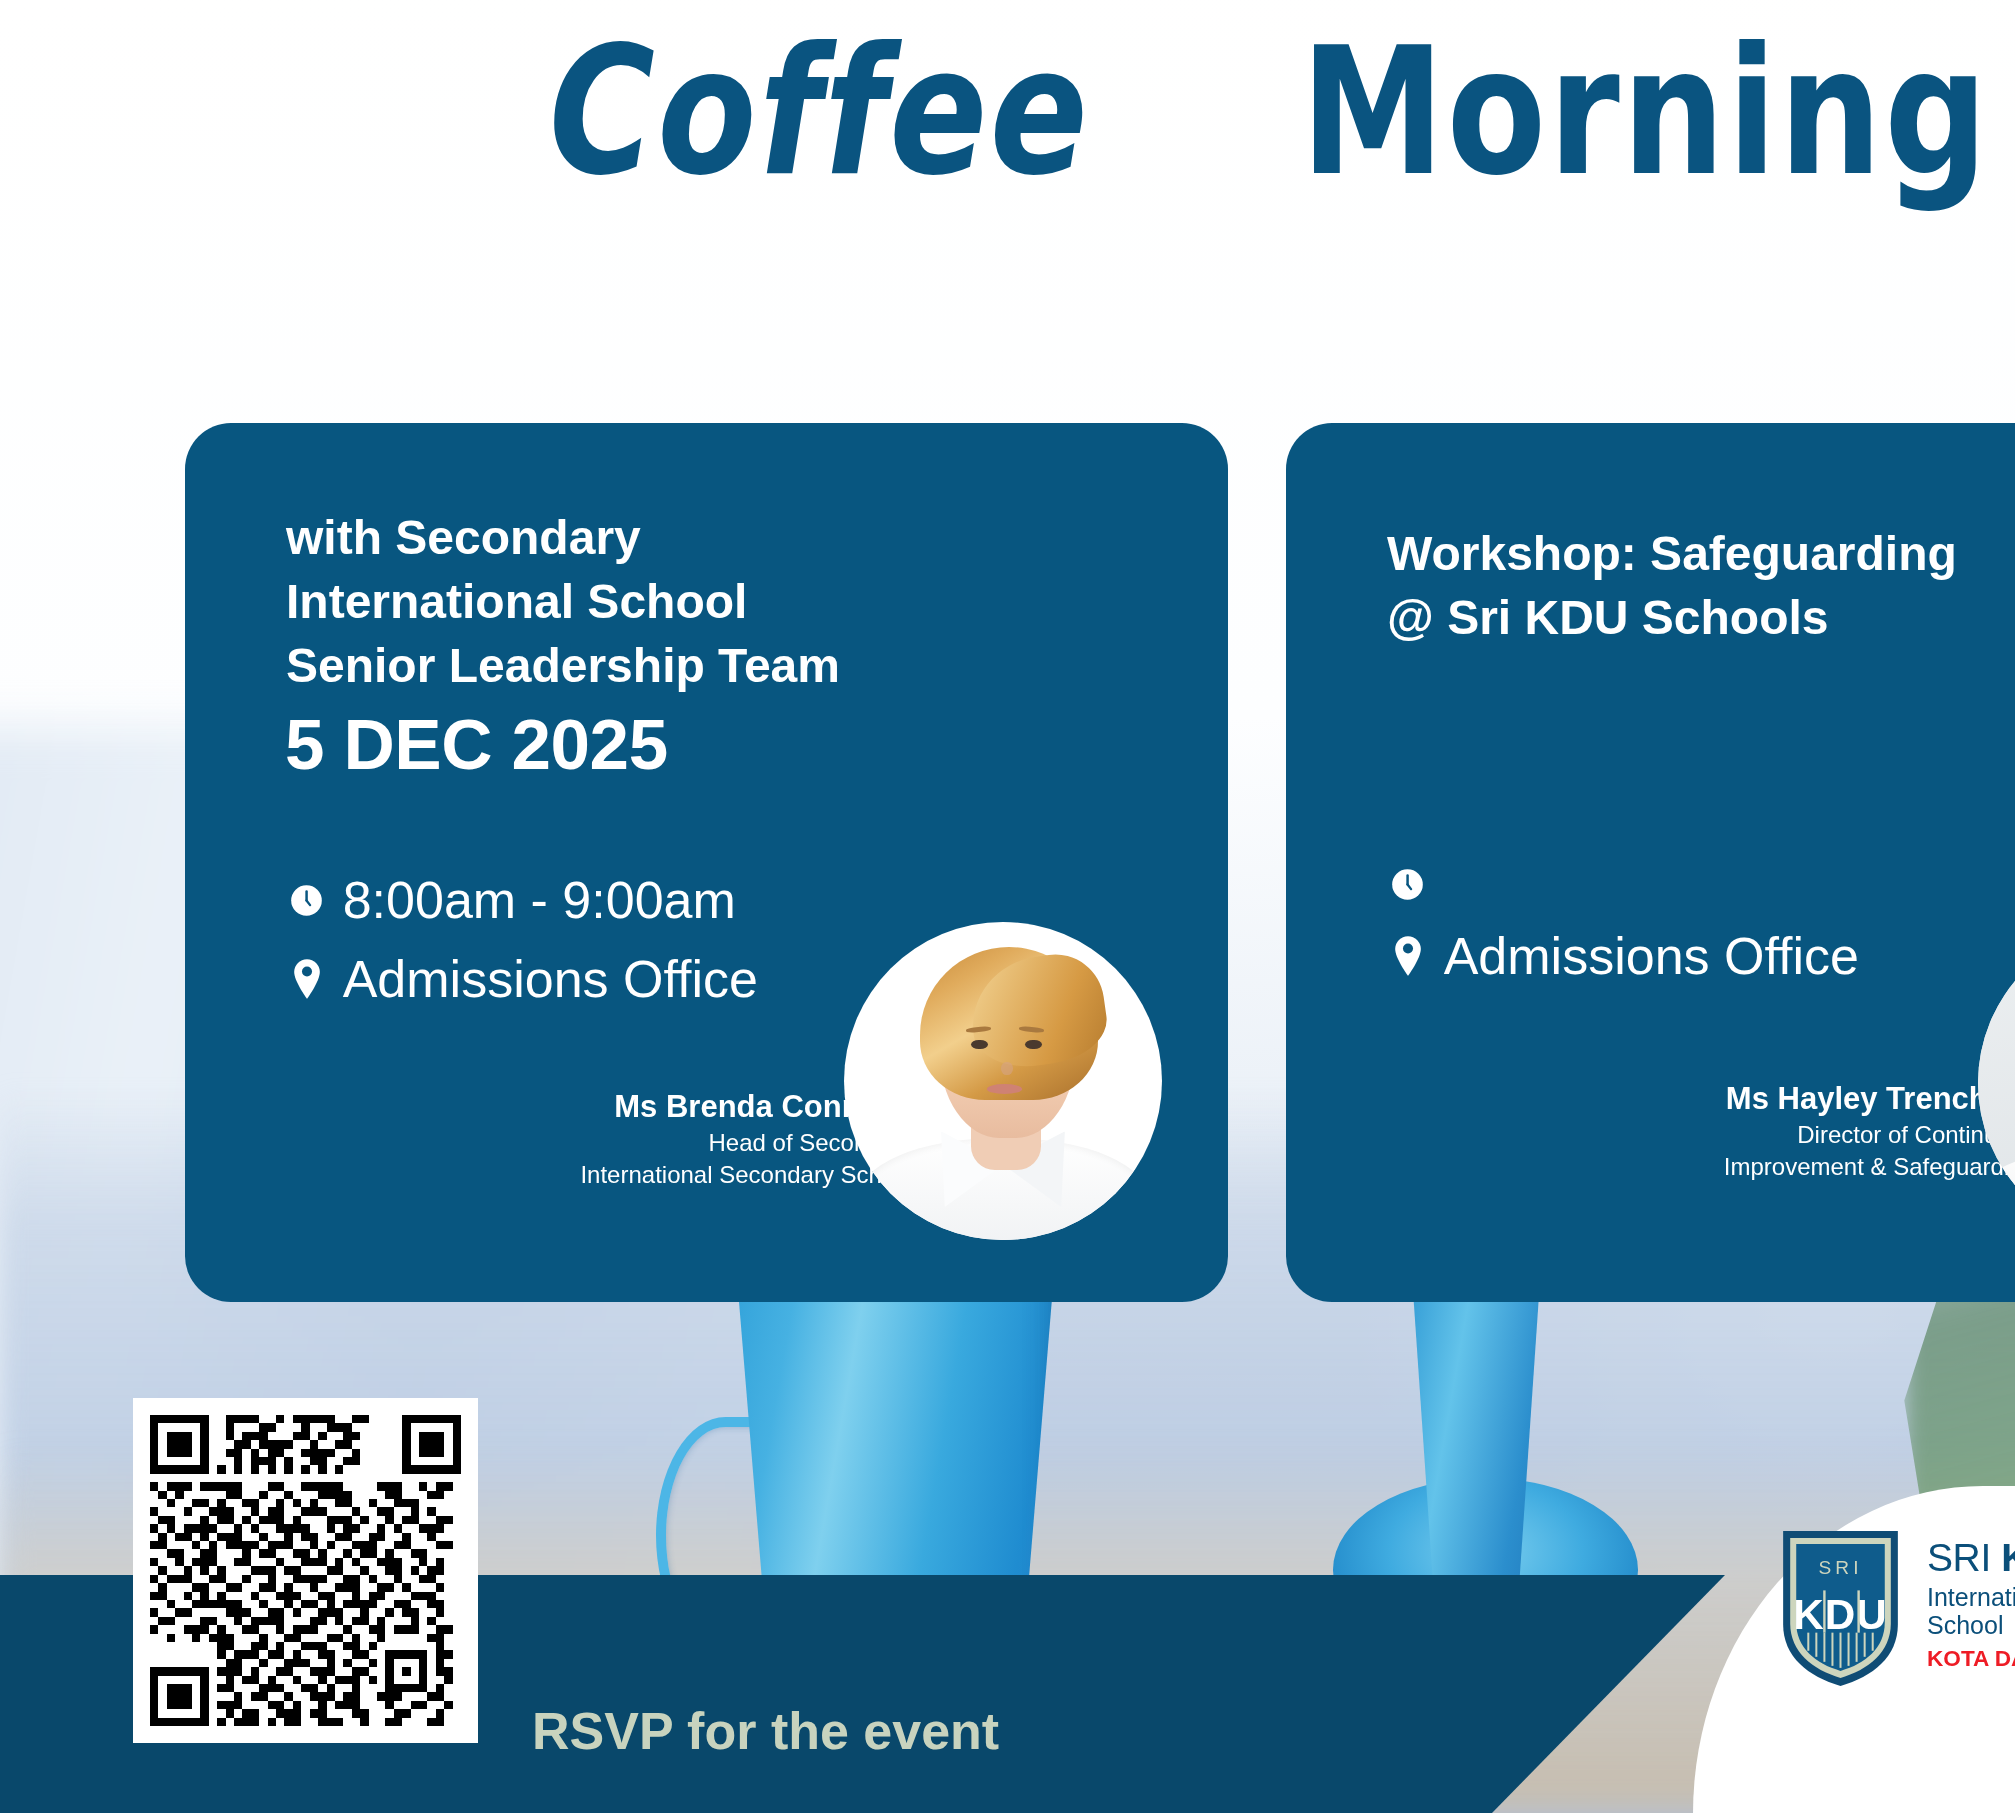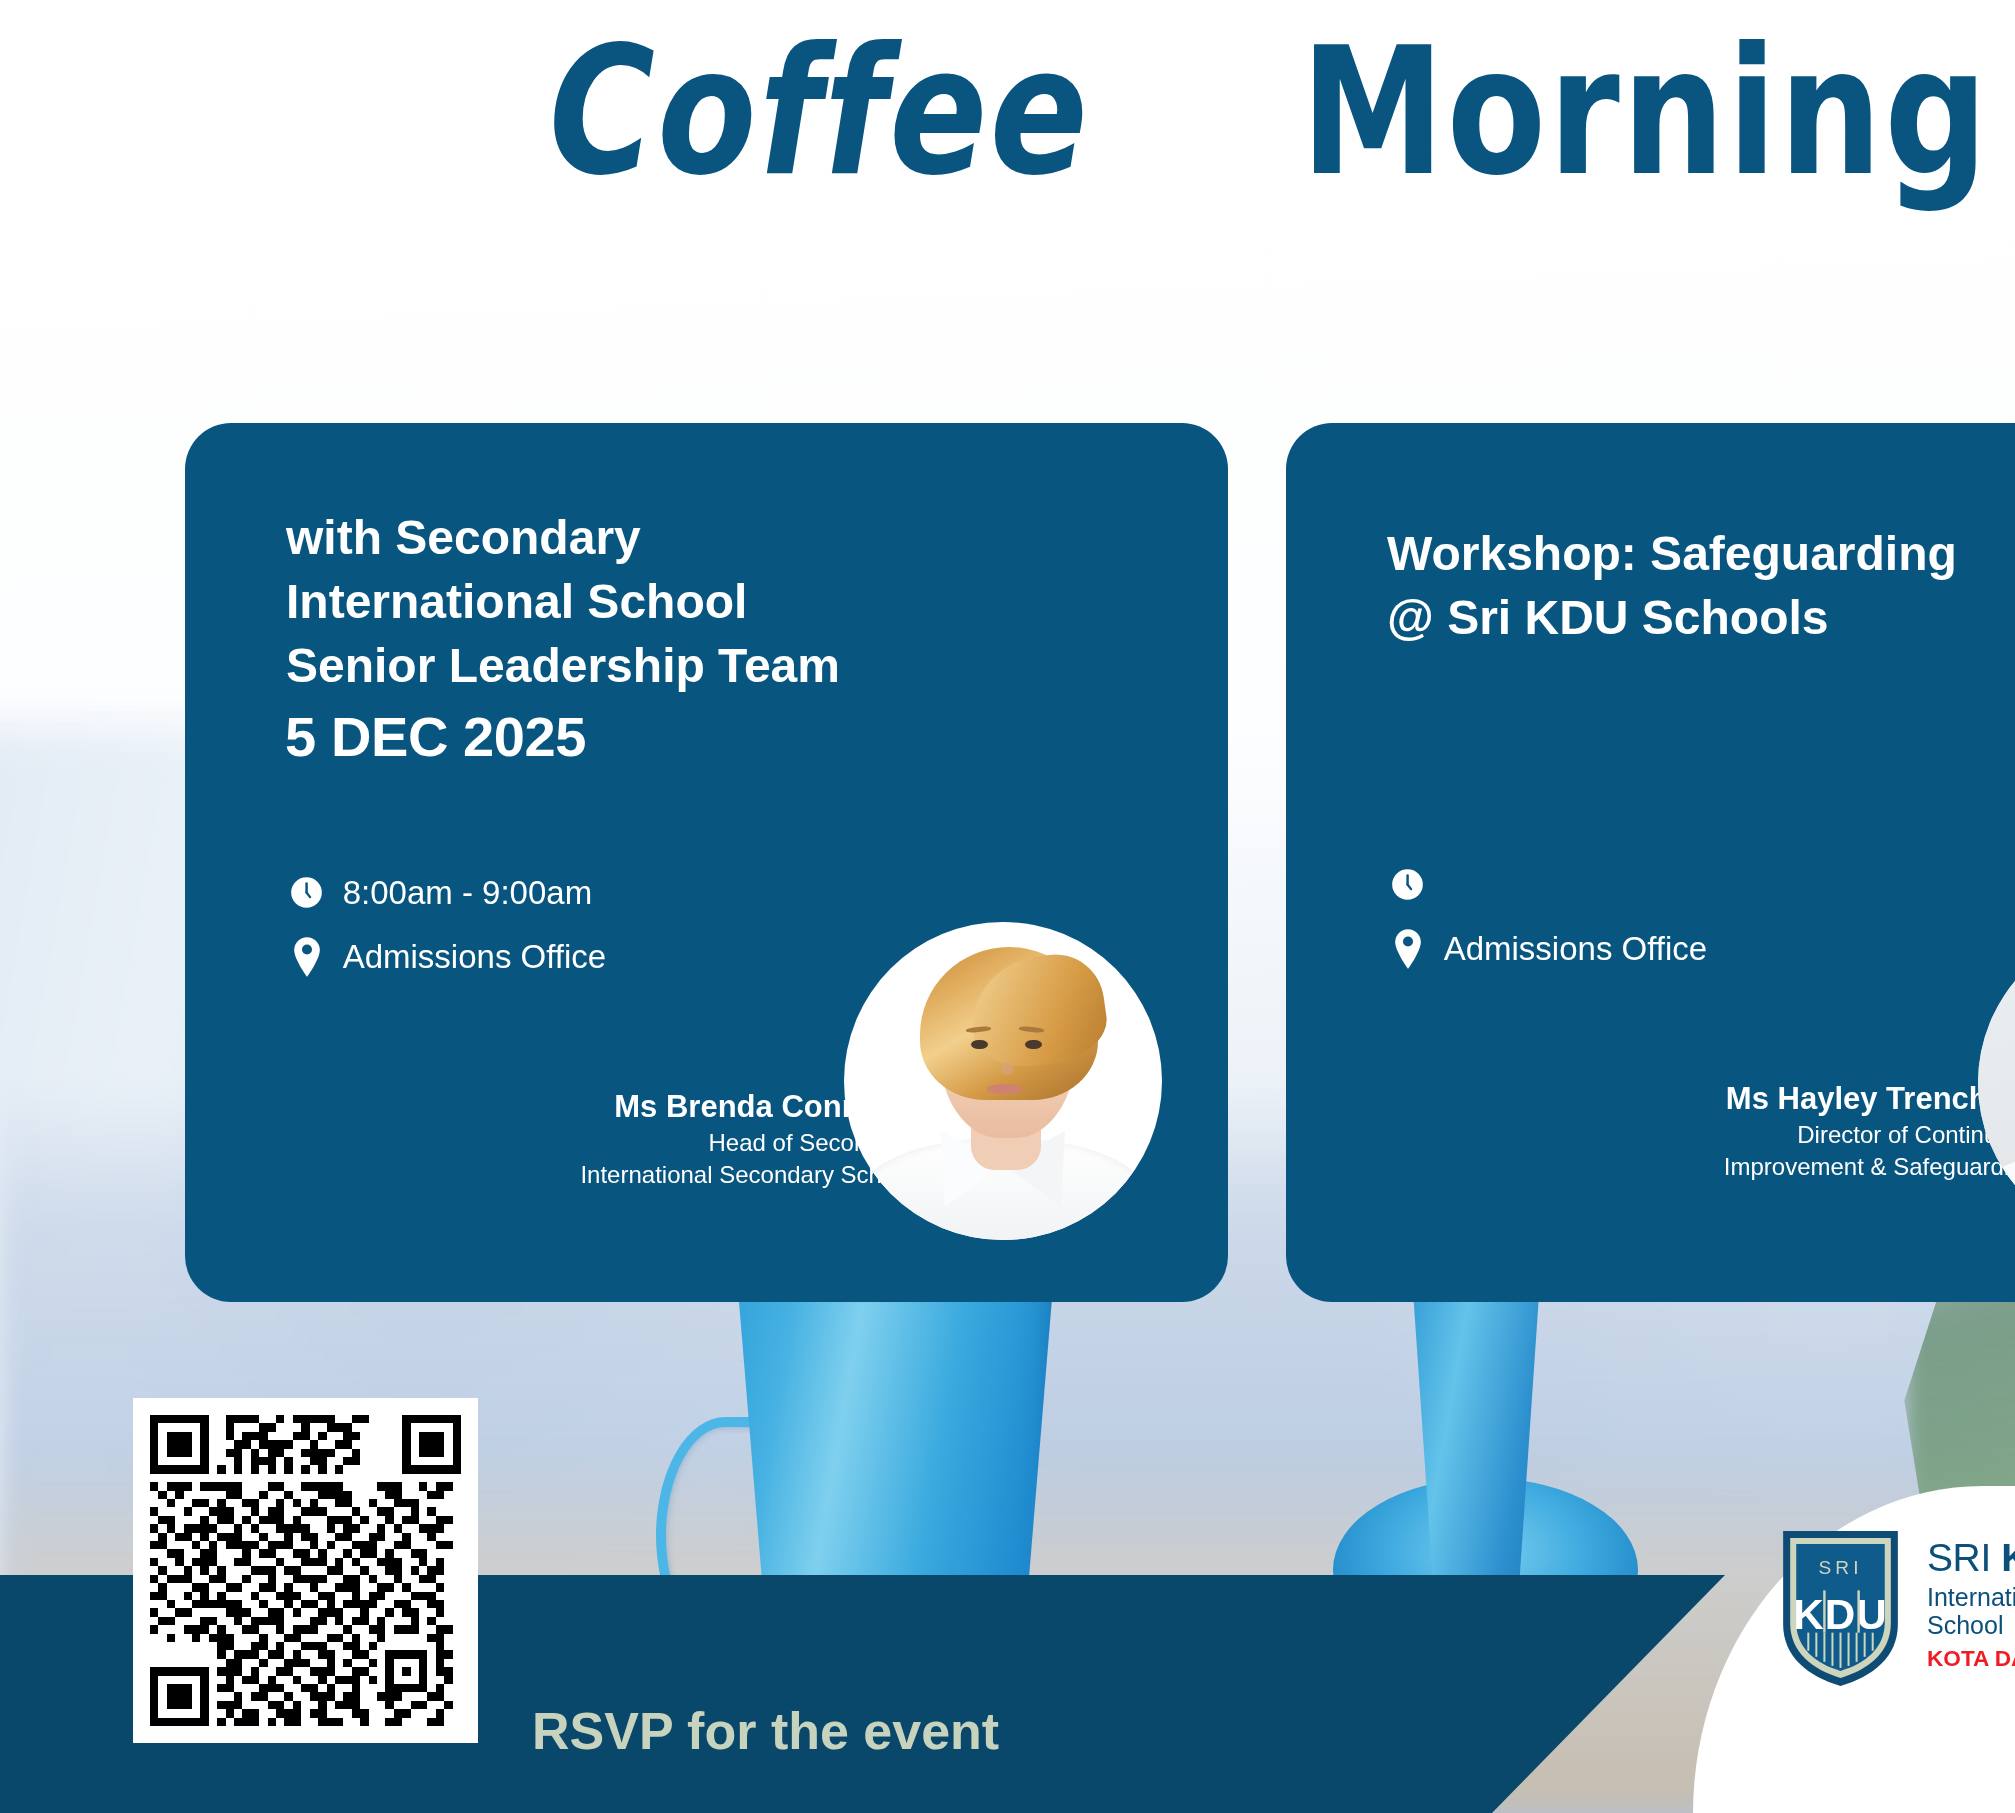--- a/index.html
+++ b/index.html
@@ -131,7 +131,7 @@
   .card-date{
     position:absolute;
     color:#ffffff;
-    font-size:56px;
+    font-size:71px;
     font-weight:bold;
     letter-spacing:-0.4px;
     line-height:1;

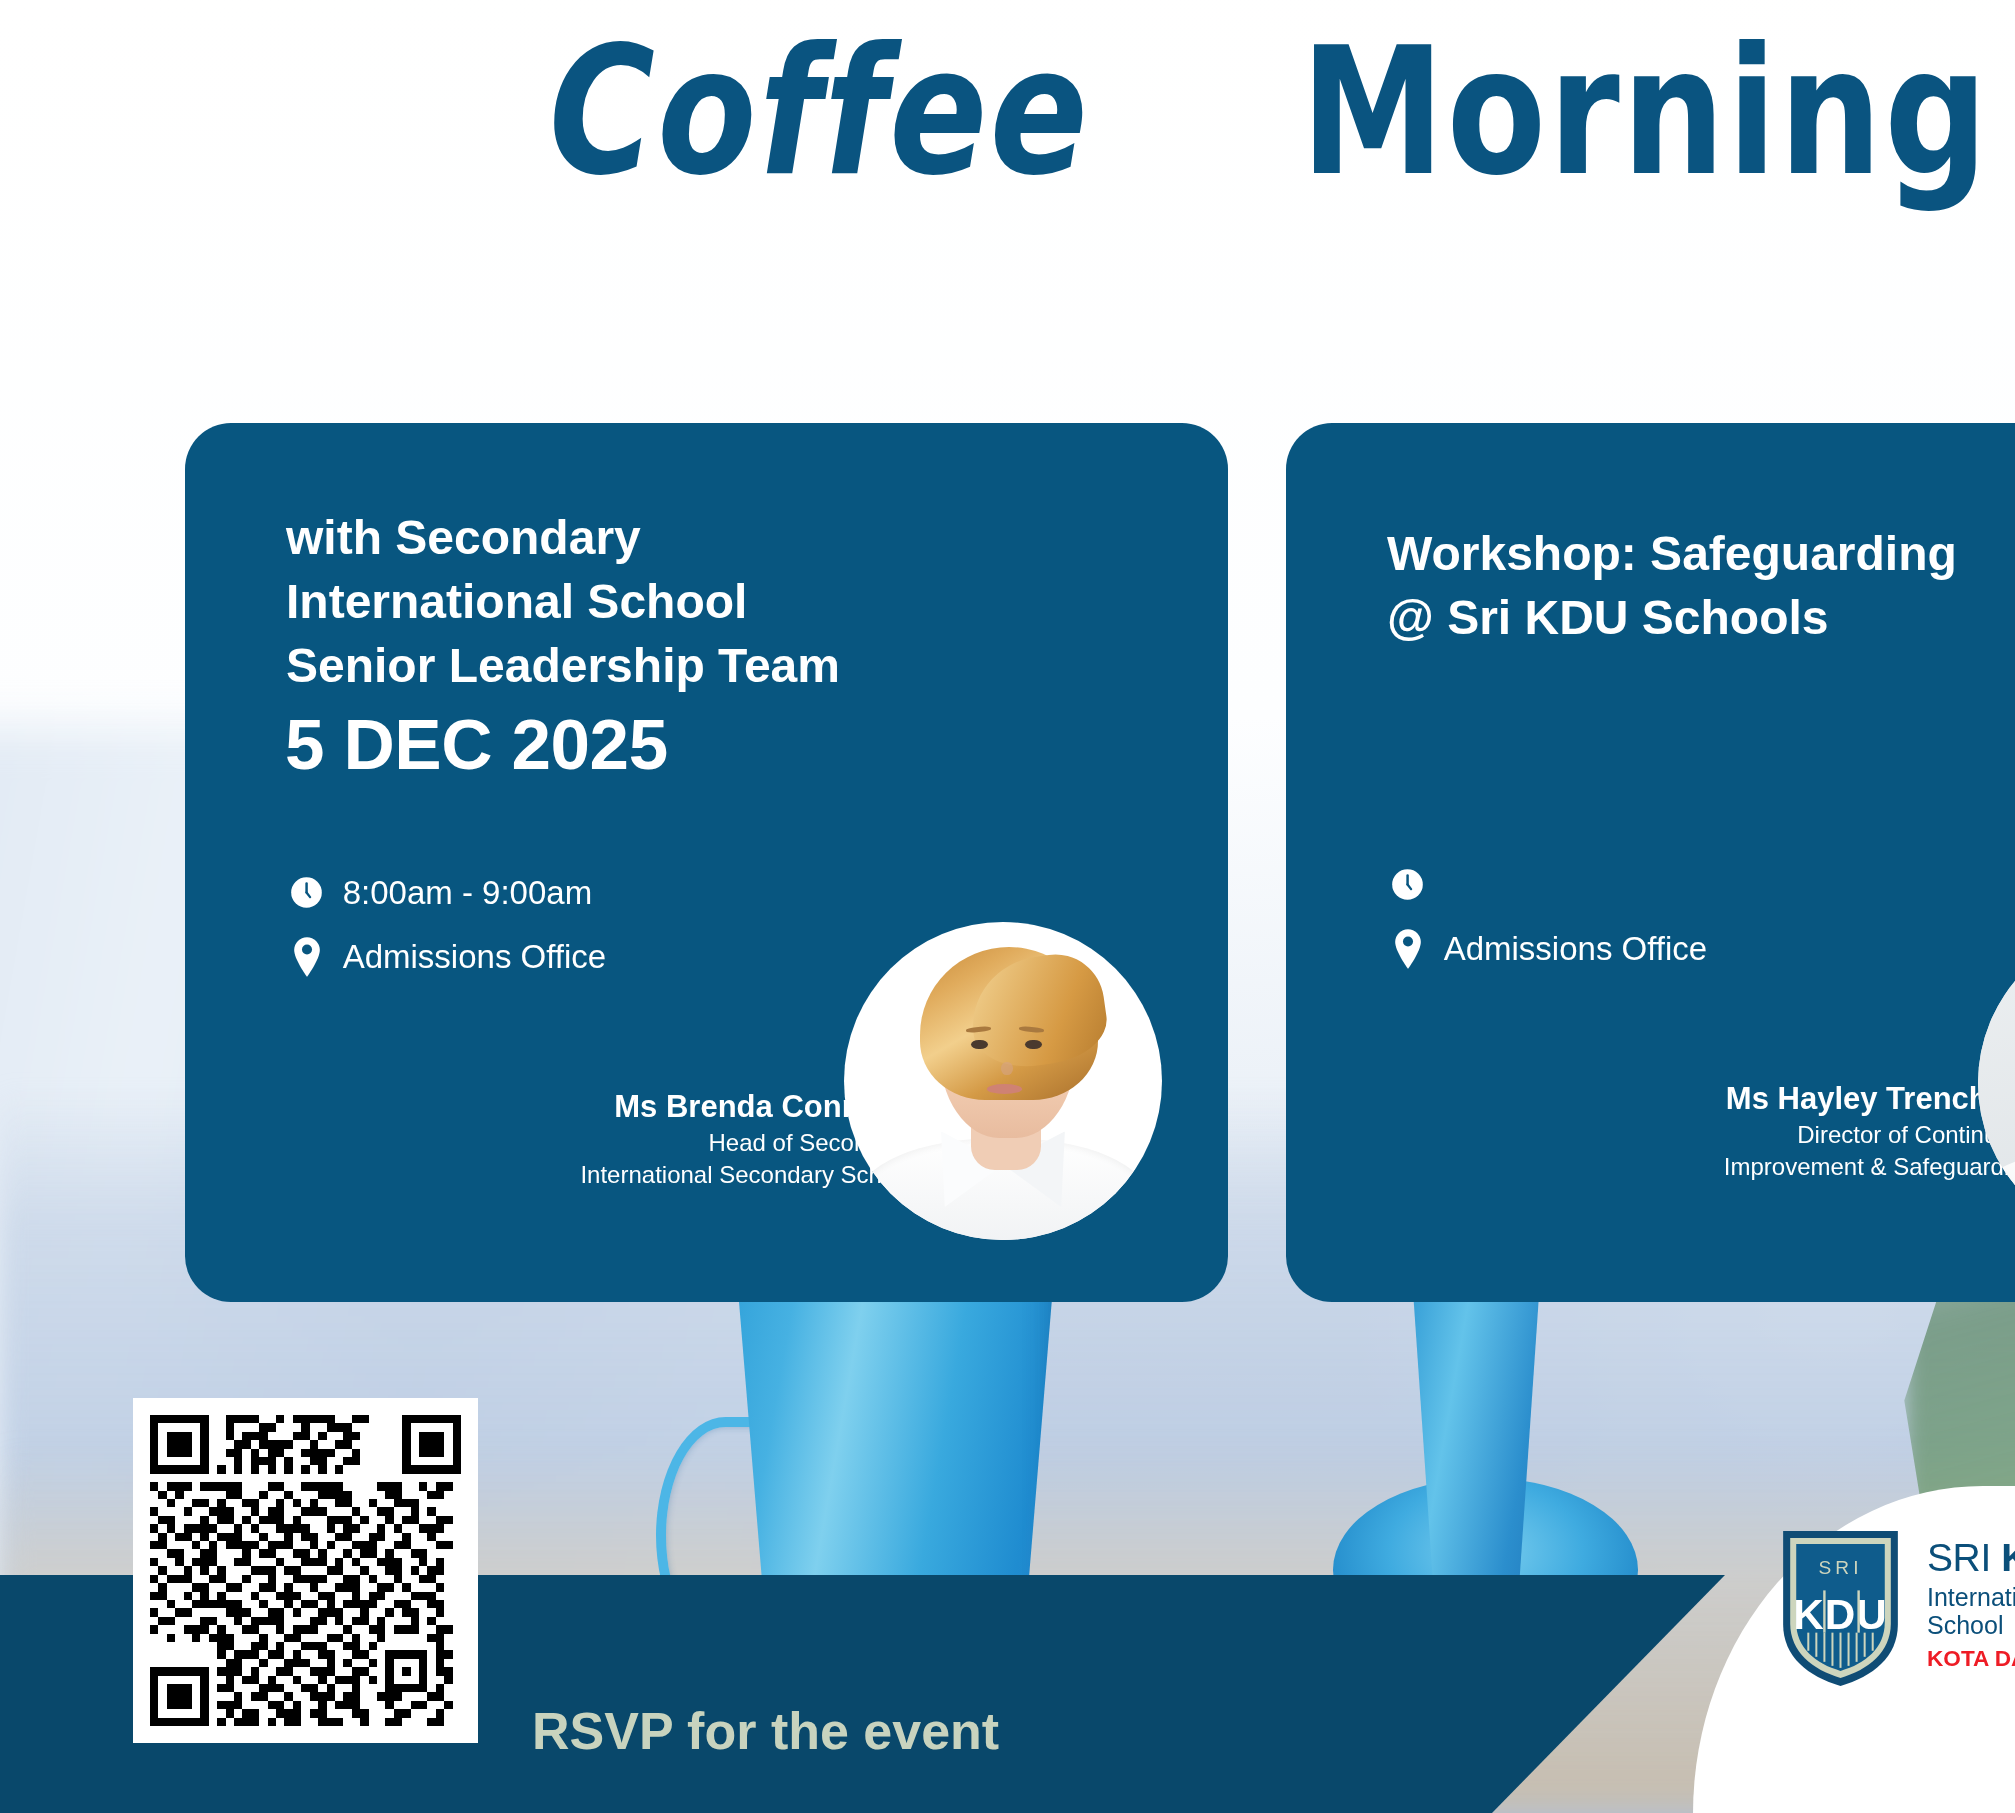--- a/index.html
+++ b/index.html
@@ -146,7 +146,7 @@
     display:flex;align-items:center;
     margin-bottom:19.3px;
     color:#ffffff;
-    font-size:33px;
+    font-size:52px;
   }
   .meta-ico{
     width:37px;height:45px;margin-right:17.7px;

